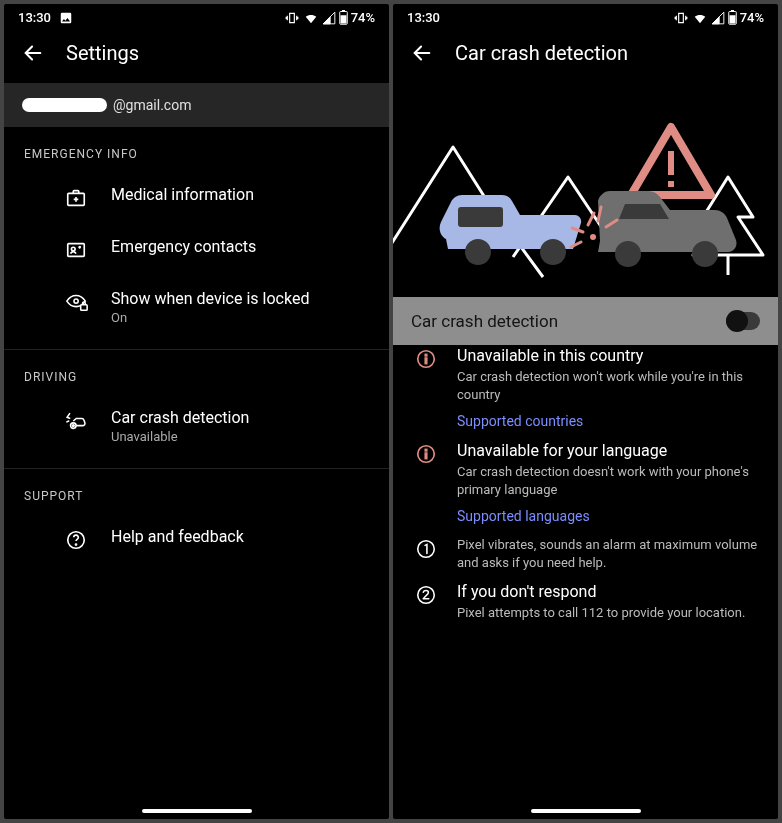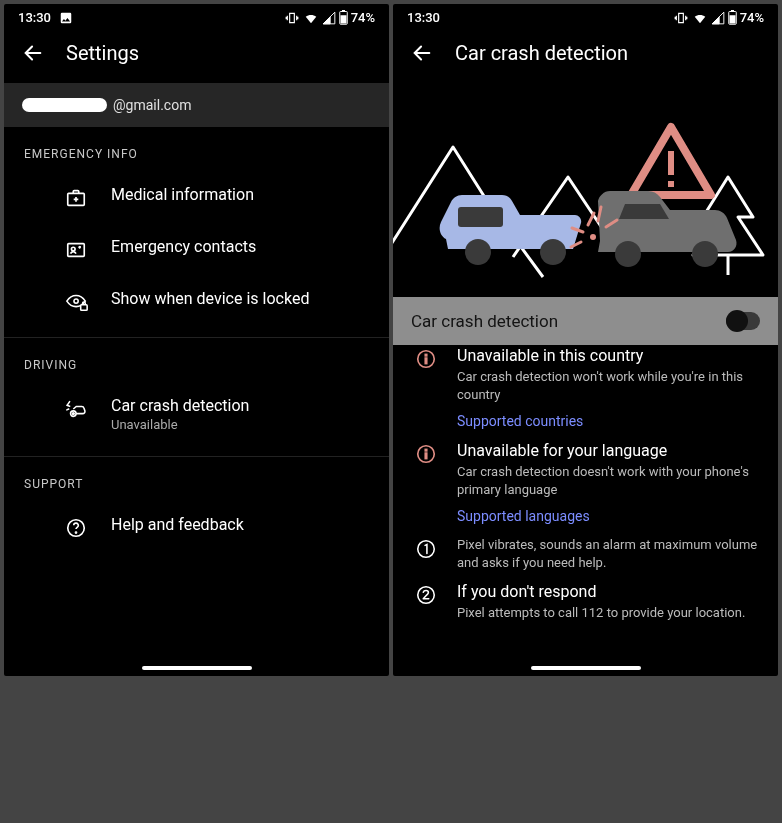--- a/index.html
+++ b/index.html
@@ -13,7 +13,7 @@
   }
   .phone {
     width: 387px;
-    height: 672px;
+    height: 815px;
     background: #000;
     position: relative;
     display: flex;

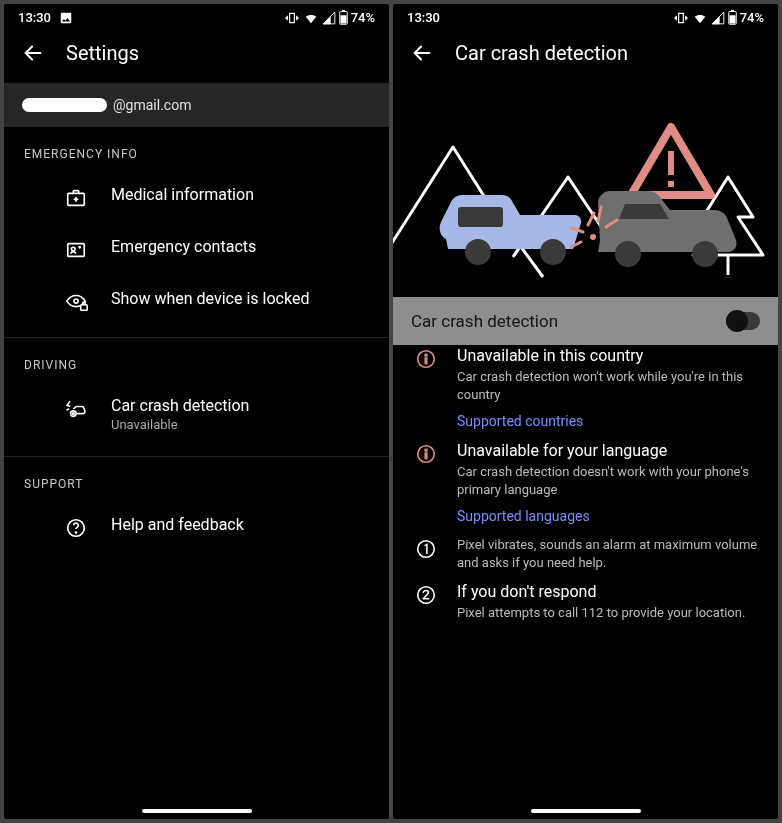--- a/index.html
+++ b/index.html
@@ -199,6 +199,7 @@
     </span>
     <div class="li-text">
       <div class="li-title">Show when device is locked</div>
+      <div class="li-sub">On</div>
     </div>
   </div>
 

